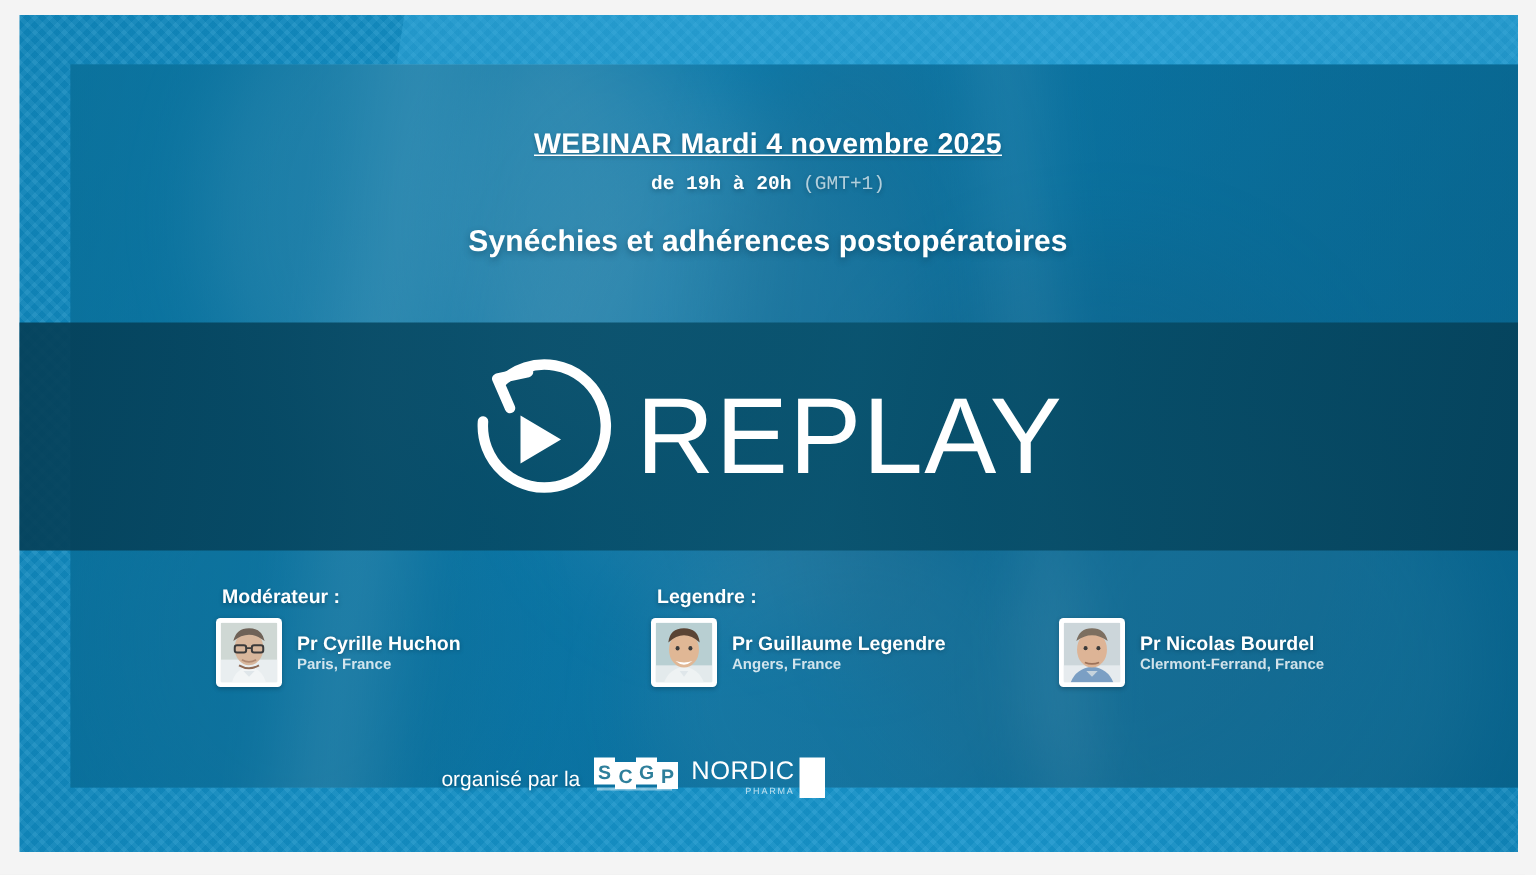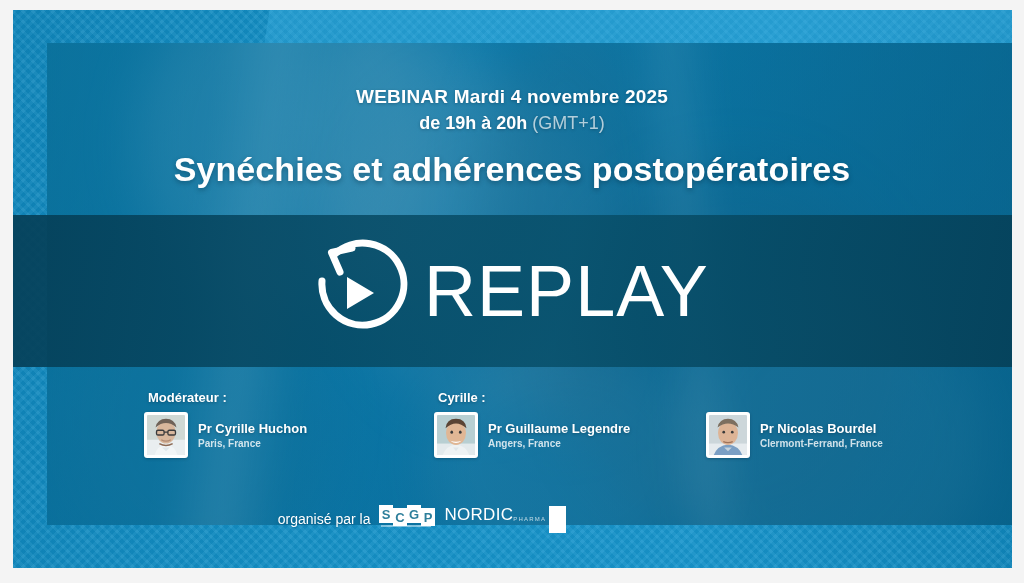--- a/index.html
+++ b/index.html
@@ -126,6 +126,7 @@
     letter-spacing: 0.2px;
     line-height: 26px;
     text-shadow: 0 1px 3px rgba(0,40,60,0.35);
+    text-decoration: underline;
   }
   .time-line {
     font-size: 18px;

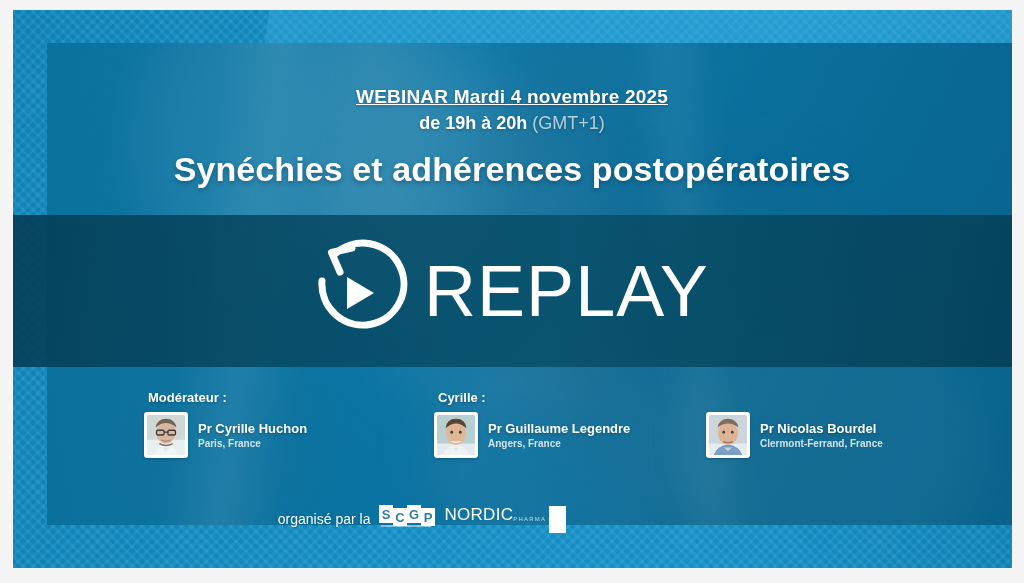--- a/index.html
+++ b/index.html
@@ -129,10 +129,11 @@
     text-decoration: underline;
   }
   .time-line {
-    font-size: 18px;
+    font-size: 13px;
     font-weight: bold;
     line-height: 26px;
     text-shadow: 0 1px 3px rgba(0,40,60,0.35);
+    font-family: Liberation Mono, monospace;
   }
   .tz {
     font-weight: normal;

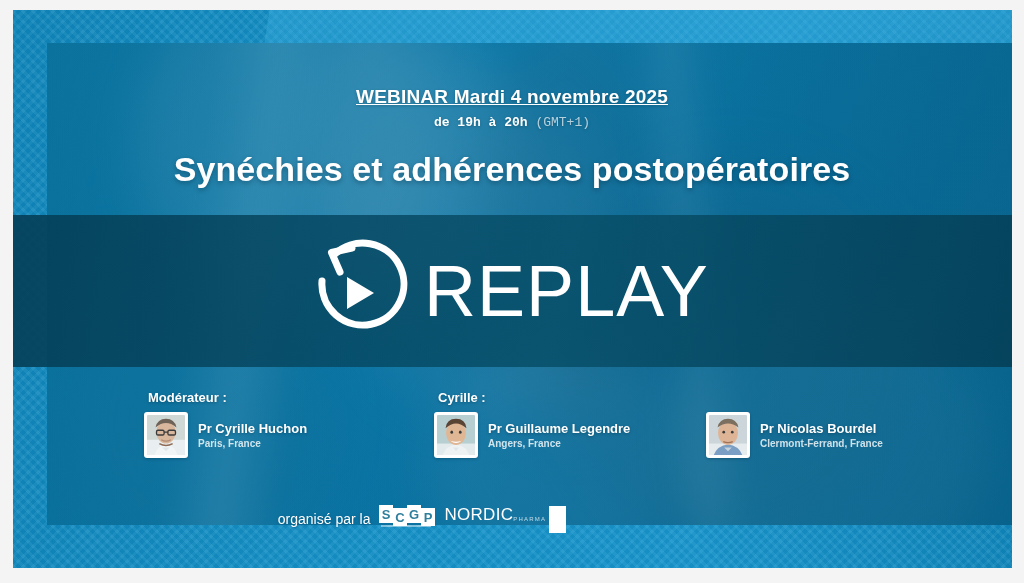--- a/index.html
+++ b/index.html
@@ -141,7 +141,7 @@
   }
   .main-title {
     margin-top: 14px;
-    font-size: 34px;
+    font-size: 20px;
     font-weight: bold;
     letter-spacing: 0.1px;
     text-shadow: 0 2px 5px rgba(0,40,60,0.40);

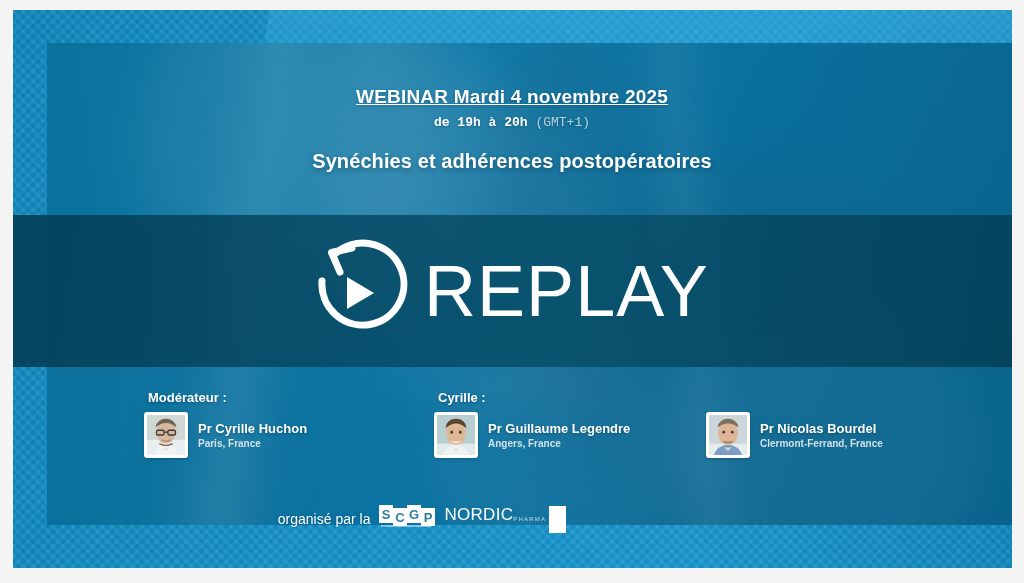--- a/index.html
+++ b/index.html
@@ -347,7 +347,7 @@
   <div class="speakers">
 
     <div class="role-label role-moderateur">Modérateur :</div>
-    <div class="role-label role-orateurs">Cyrille :</div>
+    <div class="role-label role-orateurs">Legendre :</div>
 
     <div class="person person-1">
       <div class="avatar">

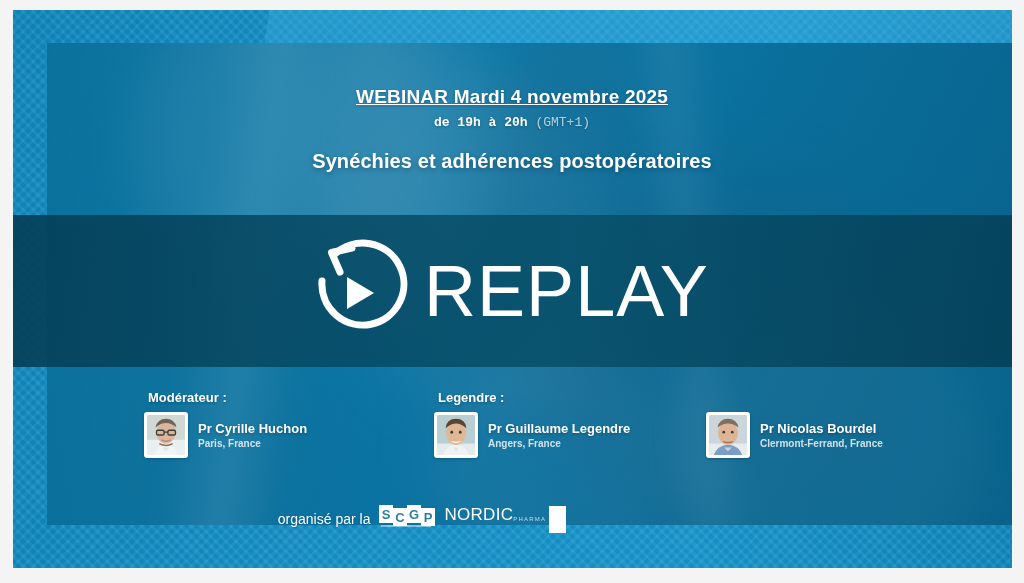--- a/index.html
+++ b/index.html
@@ -275,7 +275,7 @@
   }
   .nordic-text-wrap {
     display: flex;
-    flex-direction: row;
+    flex-direction: column;
     align-items: flex-end;
     line-height: 1;
   }

